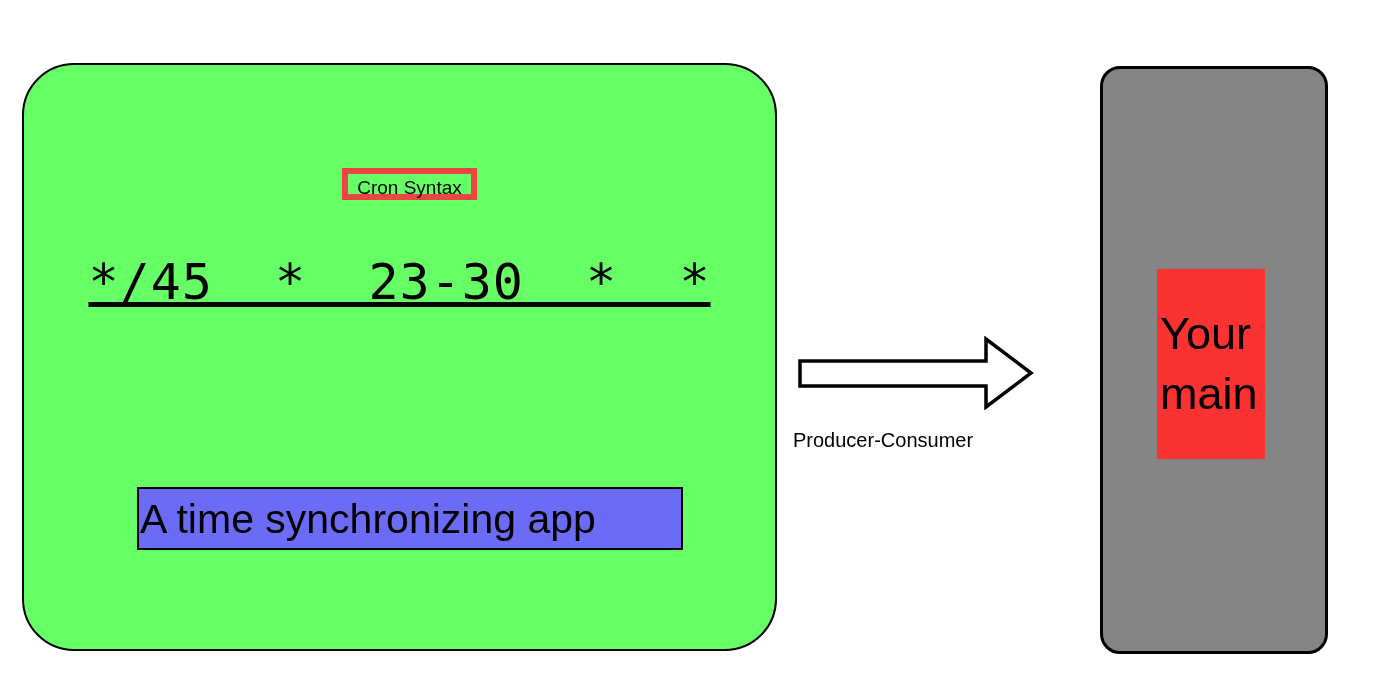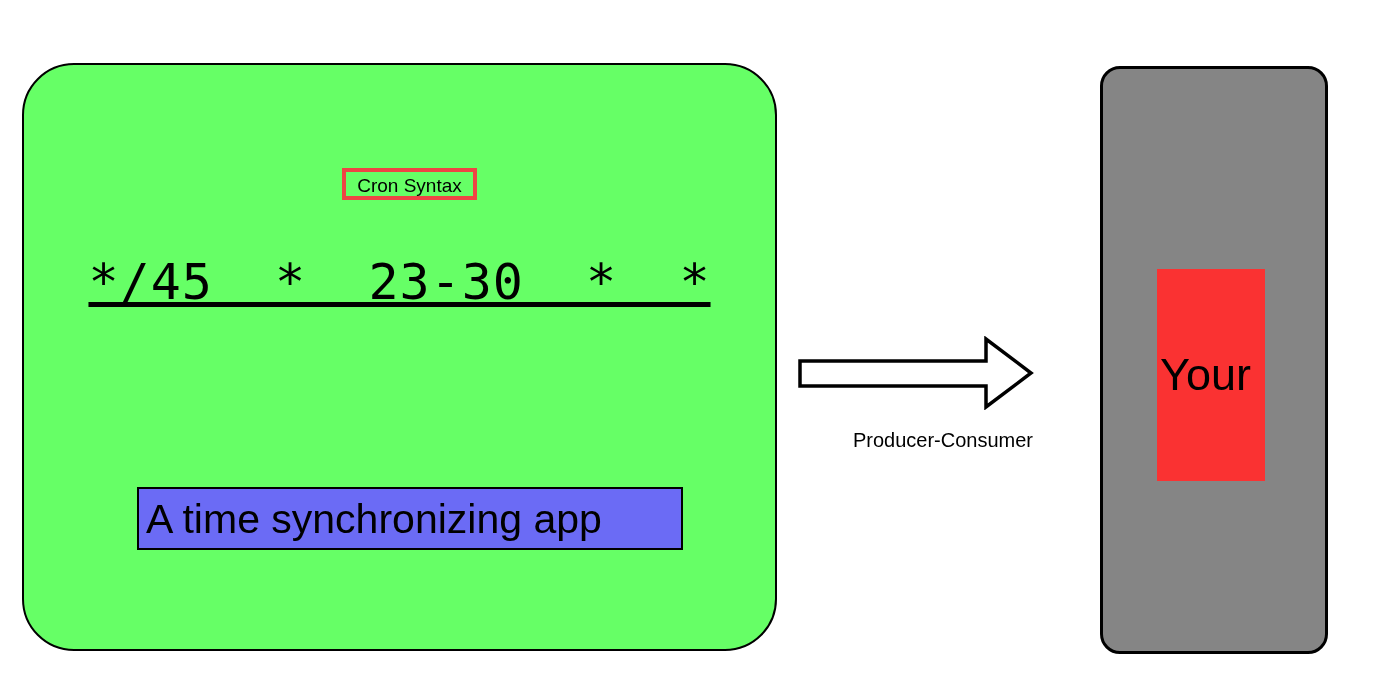--- a/index.html
+++ b/index.html
@@ -35,7 +35,7 @@
     top: 168px;
     width: 135px;
     height: 32px;
-    border: 4px solid #ef4444;
+    border: 6px solid #ef4444;
     box-sizing: border-box;
     background: transparent;
     color: #000000;

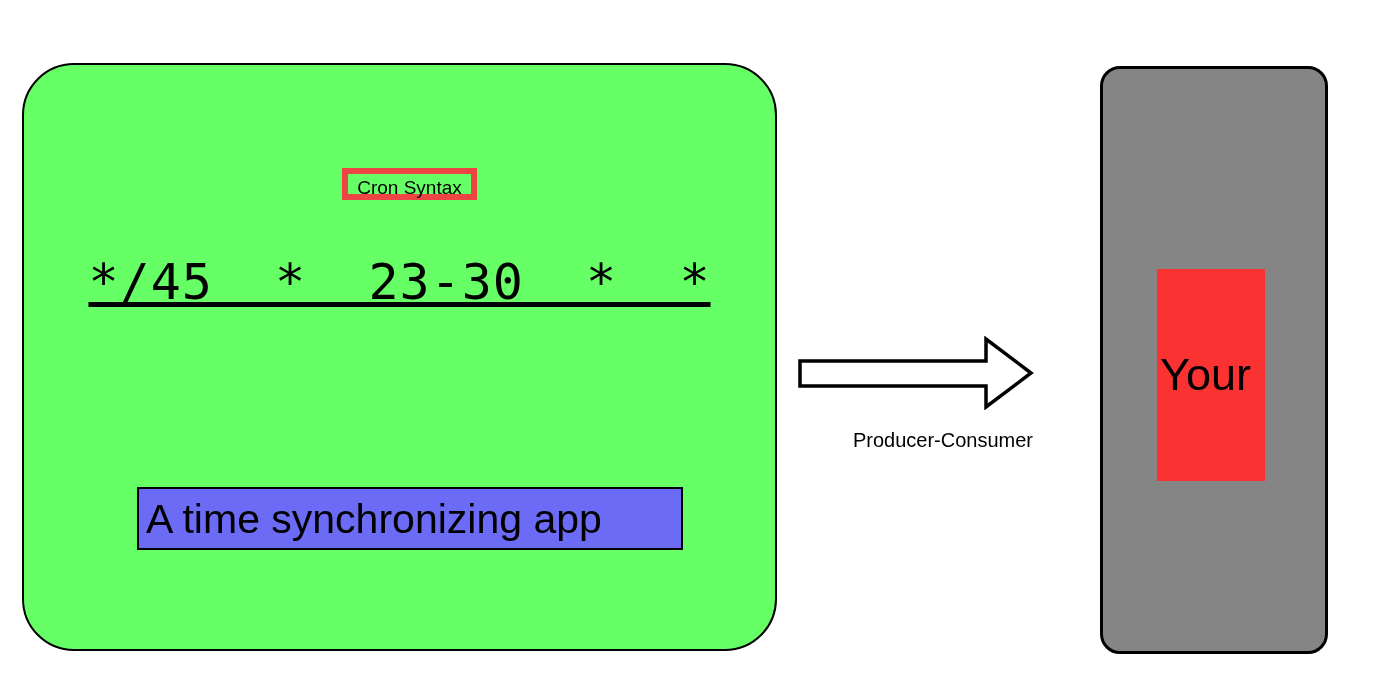--- a/index.html
+++ b/index.html
@@ -123,7 +123,7 @@
     left: 1157px;
     top: 269px;
     width: 108px;
-    height: 212px;
+    height: 190px;
     background: #fa3232;
     box-sizing: border-box;
     display: flex;

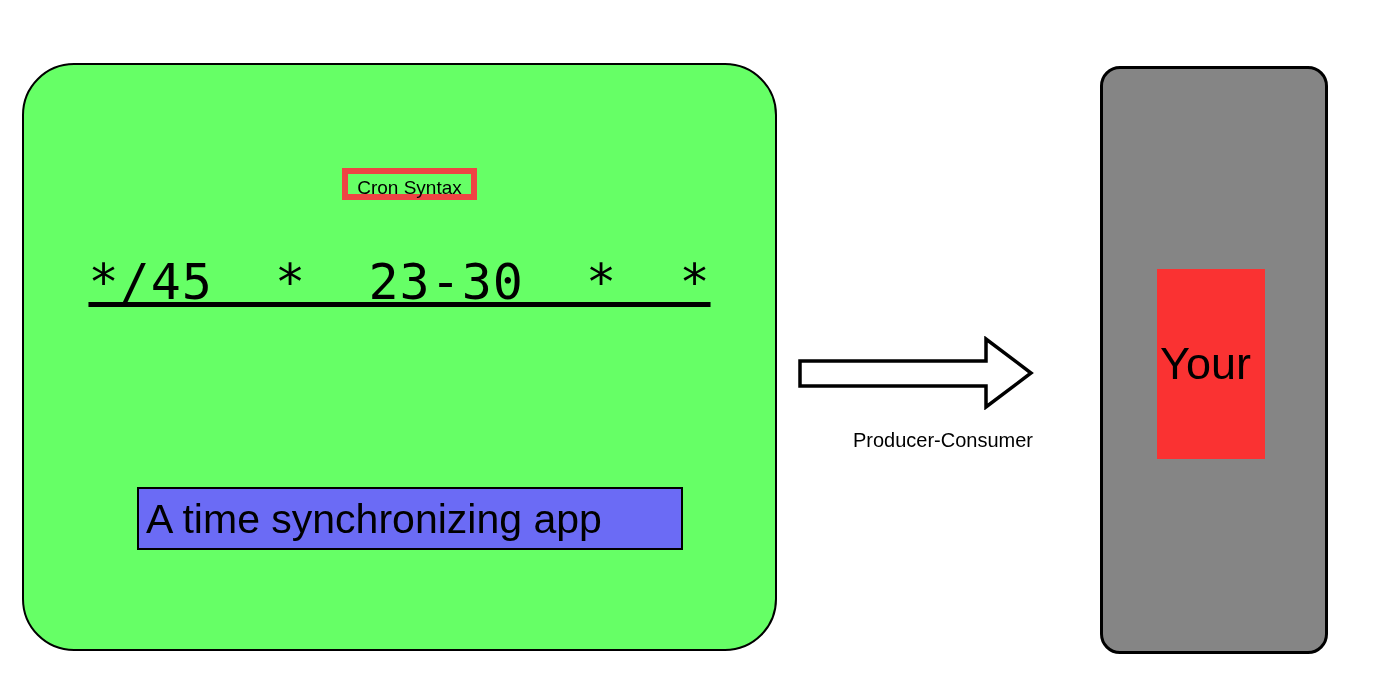--- a/index.html
+++ b/index.html
@@ -164,6 +164,7 @@
 
 <div id="main-app-box">
   <span class="app-line">Your</span>
+  <span class="app-line">main</span>
 </div>
 
 </body></html>

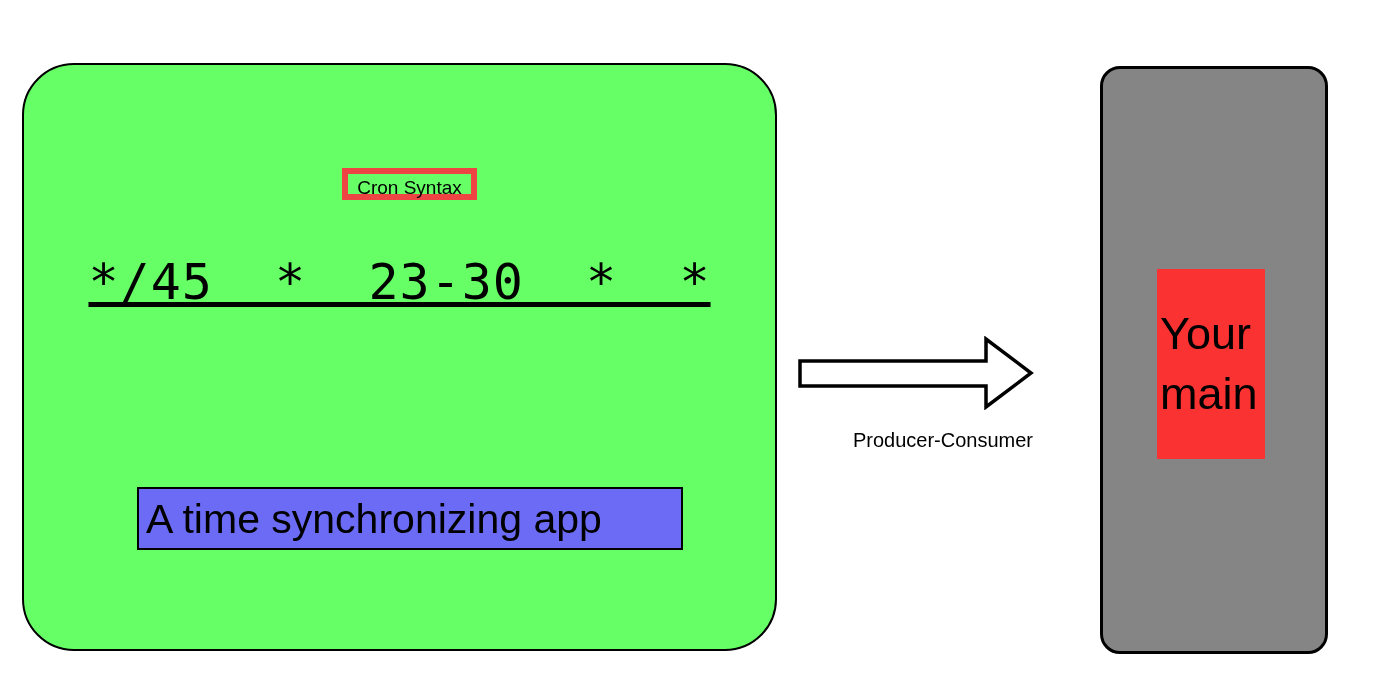--- a/index.html
+++ b/index.html
@@ -98,7 +98,7 @@
     left: 793px;
     top: 427px;
     width: 240px;
-    text-align: right;
+    text-align: left;
     font-size: 20px;
     line-height: 26px;
     color: #000000;

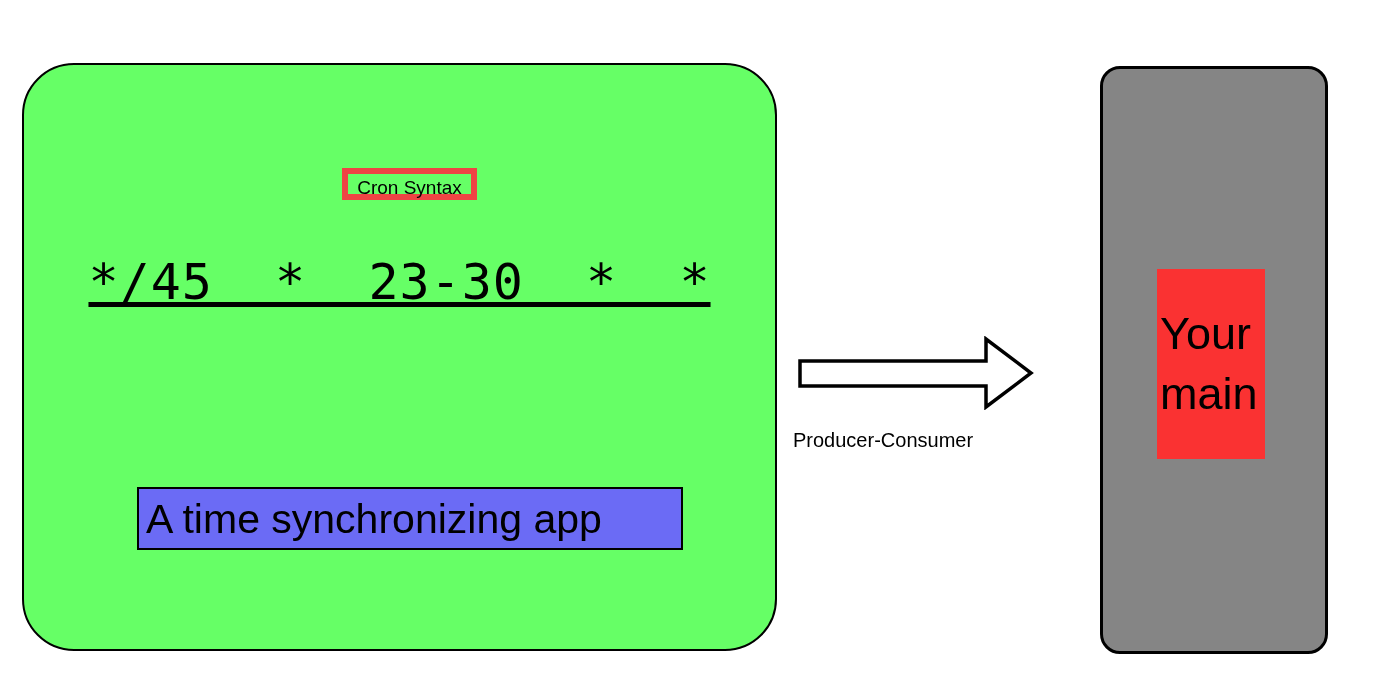--- a/index.html
+++ b/index.html
@@ -74,7 +74,7 @@
     display: flex;
     align-items: center;
     justify-content: flex-start;
-    padding-left: 7px;
+    padding-left: 1px;
   }
   #app-description-text {
     color: #000000;

